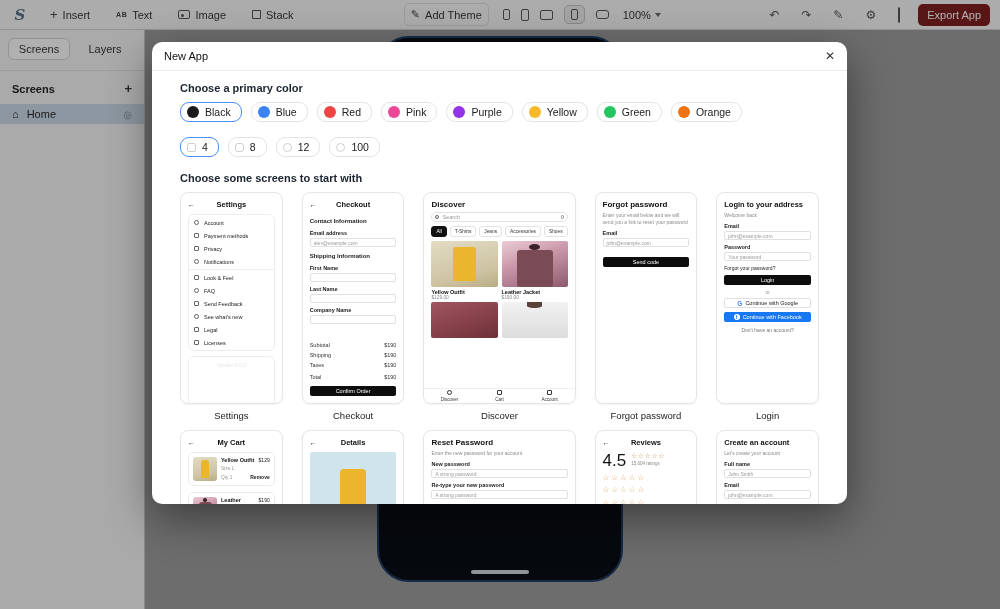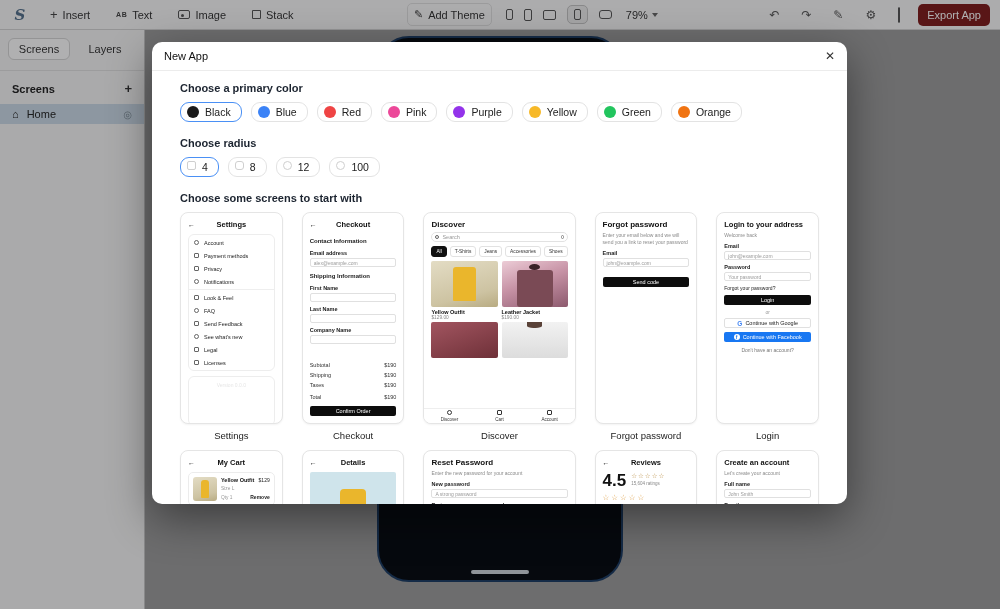--- a/index.html
+++ b/index.html
@@ -190,7 +190,7 @@
     <span class="dev d-land"></span>
   </span>
   <span class="zoom">
-      <span>79%</span>
+      <span>100%</span>
       <span class="caret"></span>
     </span>
   <span class="spacer"></span>

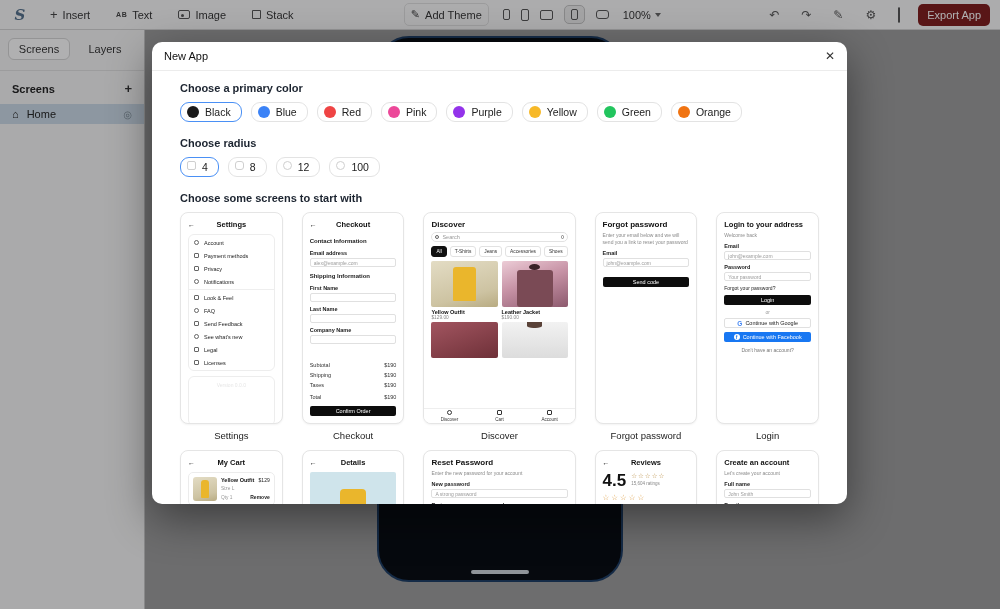--- a/index.html
+++ b/index.html
@@ -60,7 +60,7 @@
   .m-body{flex:1;overflow:hidden;padding:2px 28px 0}
   .sec-label{font-size:11px;font-weight:bold;color:#1c2430;margin:9px 0 8px}
   .chips{display:flex;gap:9px;margin-bottom:15px}
-  .chip{display:flex;gap:6px;border:1px solid #e3e3e3;border-radius:9px;padding:3px 10px 3px 6px;font-size:10.5px;color:#222;background:#fff;cursor:pointer}
+  .chip{display:flex;align-items:center;gap:6px;border:1px solid #e3e3e3;border-radius:9px;padding:3px 10px 3px 6px;font-size:10.5px;color:#222;background:#fff;cursor:pointer}
   .chip.sel{border:1.5px solid #4a90f5}
   .dot{width:12px;height:12px;border-radius:50%}
   .ric{width:9px;height:9px;border:1.5px solid #cfcfcf;background:#fff}

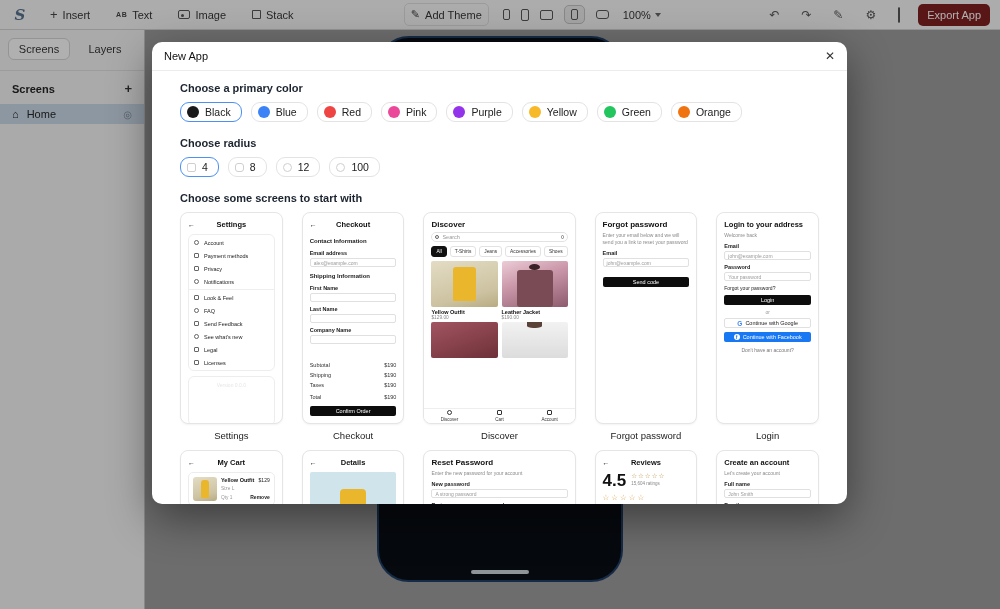--- a/index.html
+++ b/index.html
@@ -266,7 +266,6 @@
         </span>
     </div>
 
-    <div class="sec-label">Choose radius</div>
     <div class="chips">
       <span class="chip sel">
           <span class="ric r4"></span>

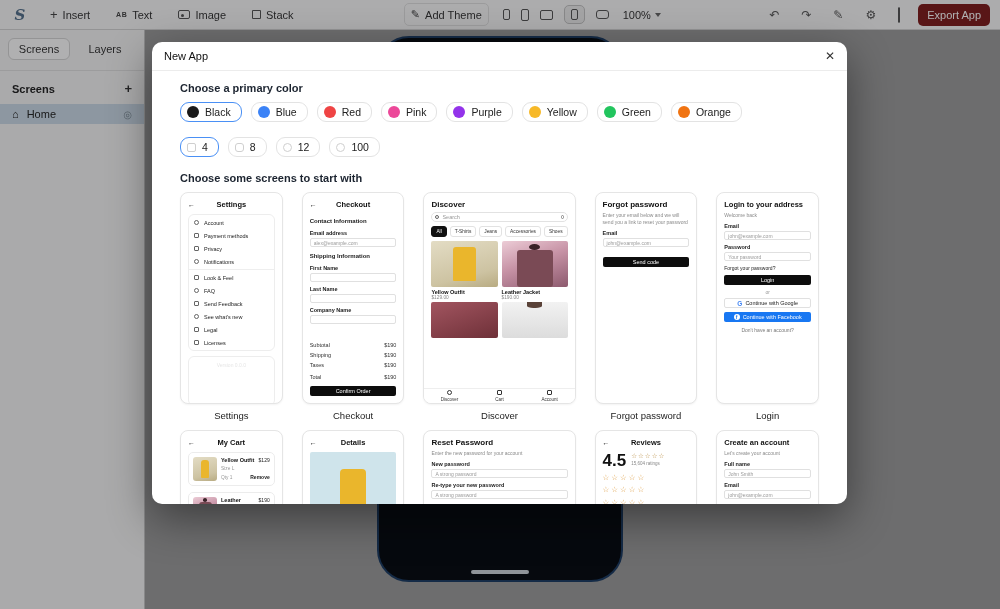--- a/index.html
+++ b/index.html
@@ -144,7 +144,7 @@
 
   
   .rv-top{display:flex;gap:5px;align-items:flex-start;margin-top:2px}
-  .rscore{font-size:17px;font-weight:bold;color:#111;line-height:1}
+  .rscore{font-size:17px;font-weight:normal;color:#111;line-height:1}
   .rstars{font-size:6.5px;color:#c09a58;letter-spacing:1px}
   .rcount{font-size:4.5px;color:#888;margin-top:1px}
   .rrow{font-size:7.5px;color:#dc9a3e;letter-spacing:2px;margin-top:3.5px}

